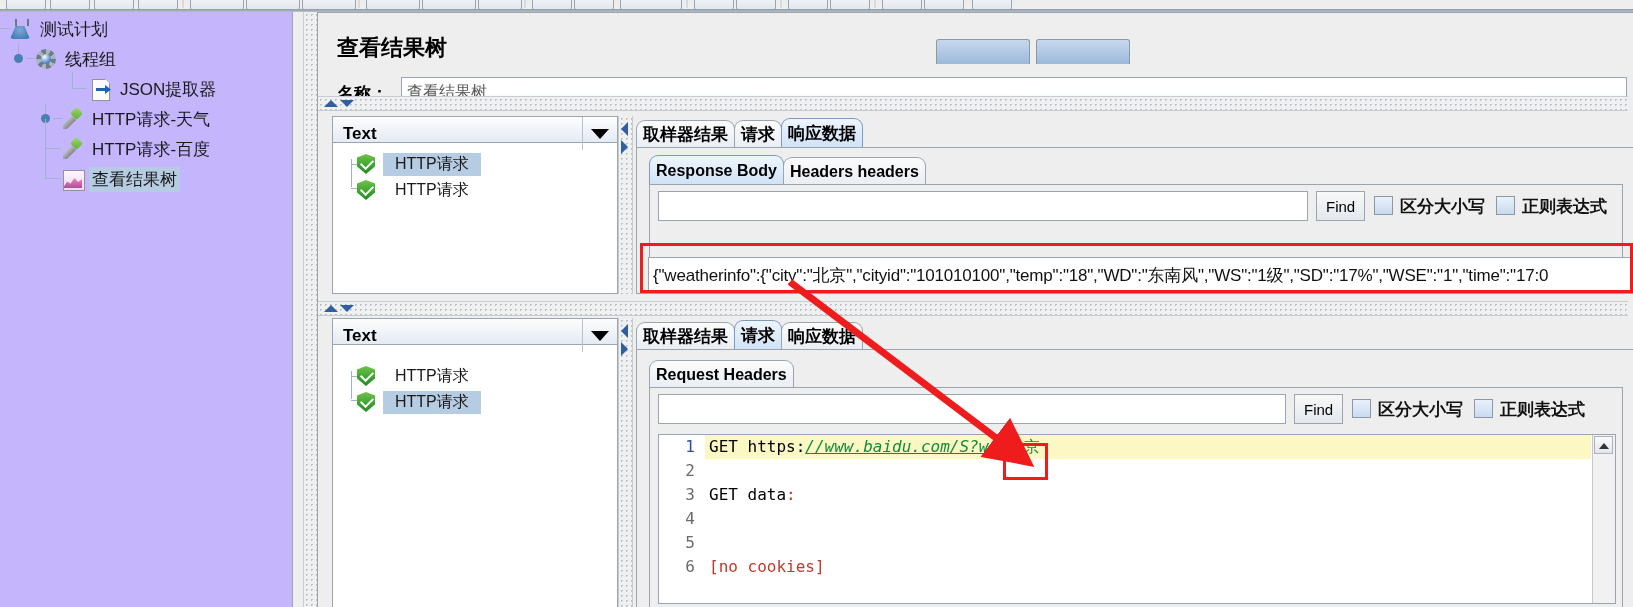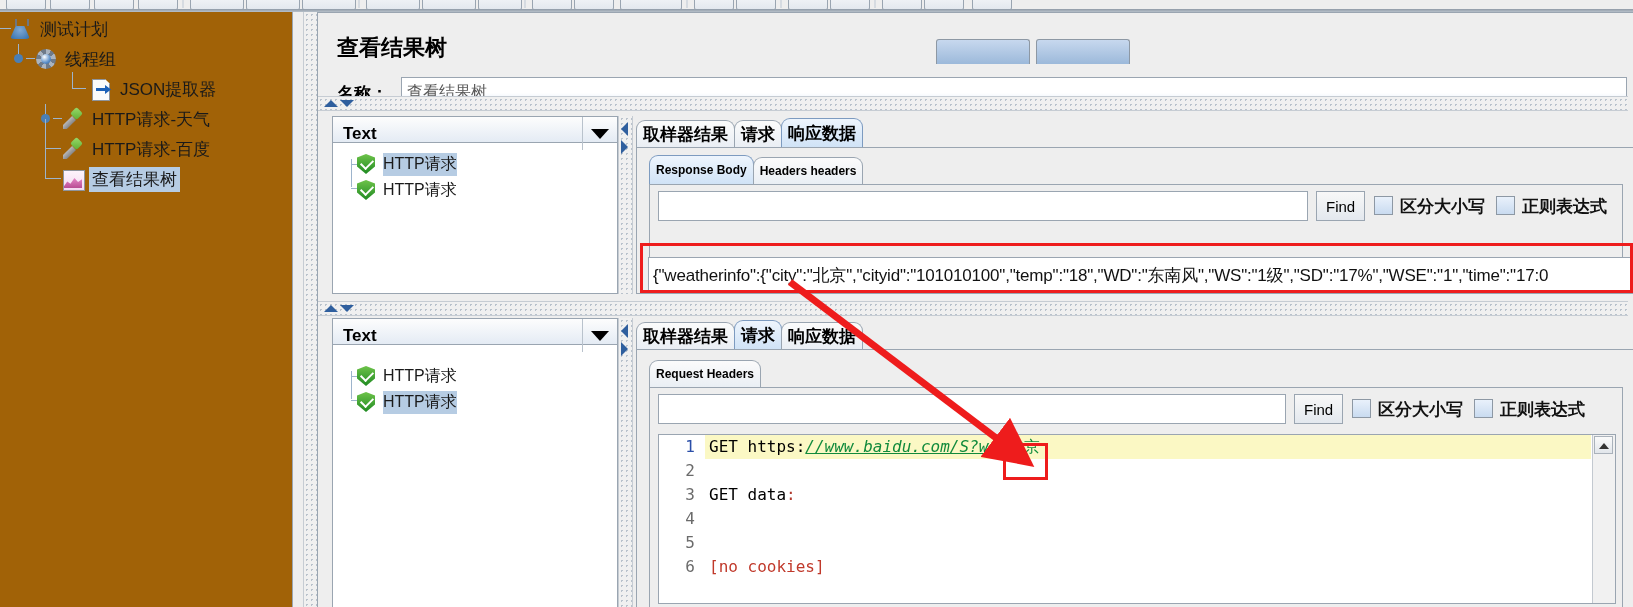--- a/index.html
+++ b/index.html
@@ -16,7 +16,7 @@
   .toolbar-underline{position:absolute;left:0;top:9px;width:1633px;height:3px;
           background:linear-gradient(#8f9aa6,#b7c0ca);}
   
-  .left-panel{position:absolute;left:0;top:12px;width:292px;height:595px;background:#a16207;
+  .left-panel{position:absolute;left:0;top:12px;width:292px;height:595px;background:#c4b5fd;
               border-right:1px solid #9aa5b1;overflow:hidden;}
   .tree{position:absolute;left:0;top:2px;width:292px;}
   .tnode{position:relative;height:30px;display:flex;align-items:center;}

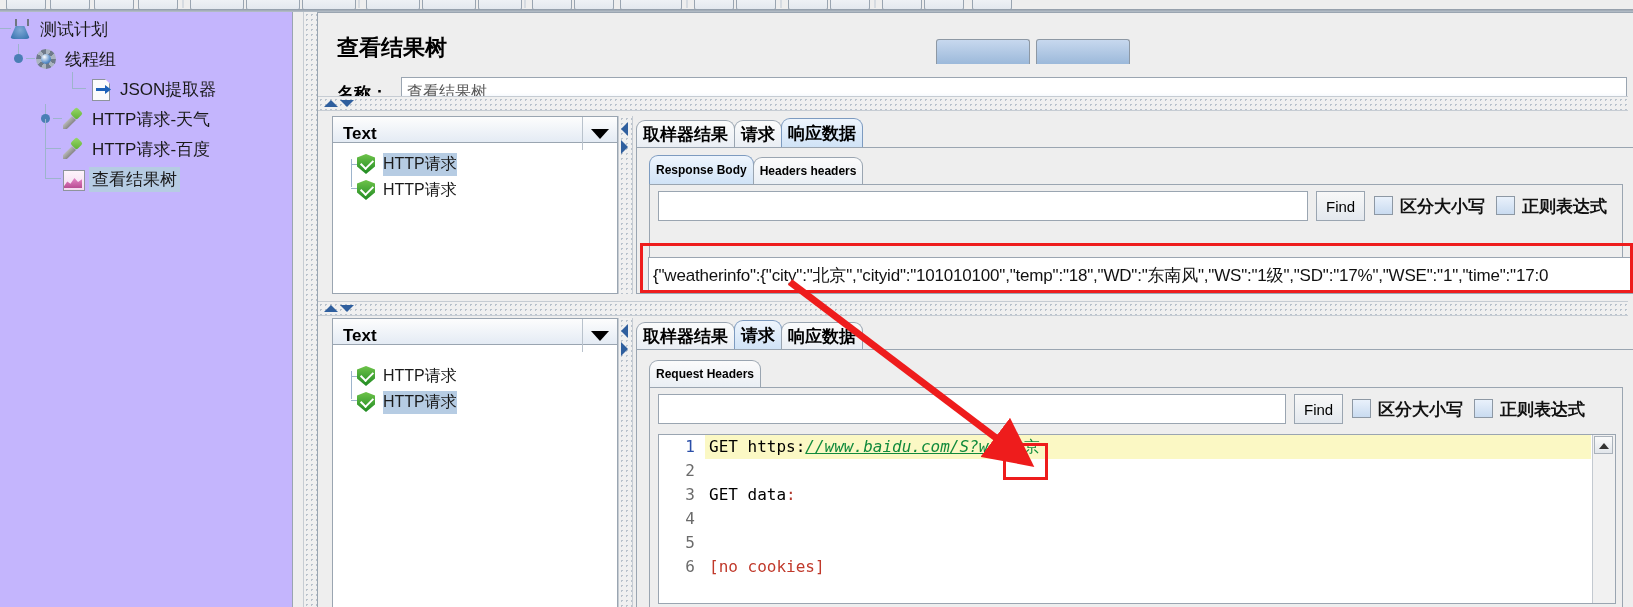--- a/index.html
+++ b/index.html
@@ -98,7 +98,7 @@
       box-shadow:0 0 2px #4b4b4b;}
   .rrow .shield:after{content:"";position:absolute;left:6px;top:6px;width:10px;height:6px;
       border-left:2.5px solid #fff;border-bottom:2.5px solid #fff;transform:rotate(-45deg);}
-  .rrow .rtxt{font-size:16px;color:#1a1a1a;padding:1px 0;white-space:nowrap;}
+  .rrow .rtxt{font-size:16px;color:#1a1a1a;padding:1px 12px;white-space:nowrap;}
   .rrow .rtxt.sel{background:#b6cce3;}
   .rtree-line{position:absolute;background:#9db4cc;}
   

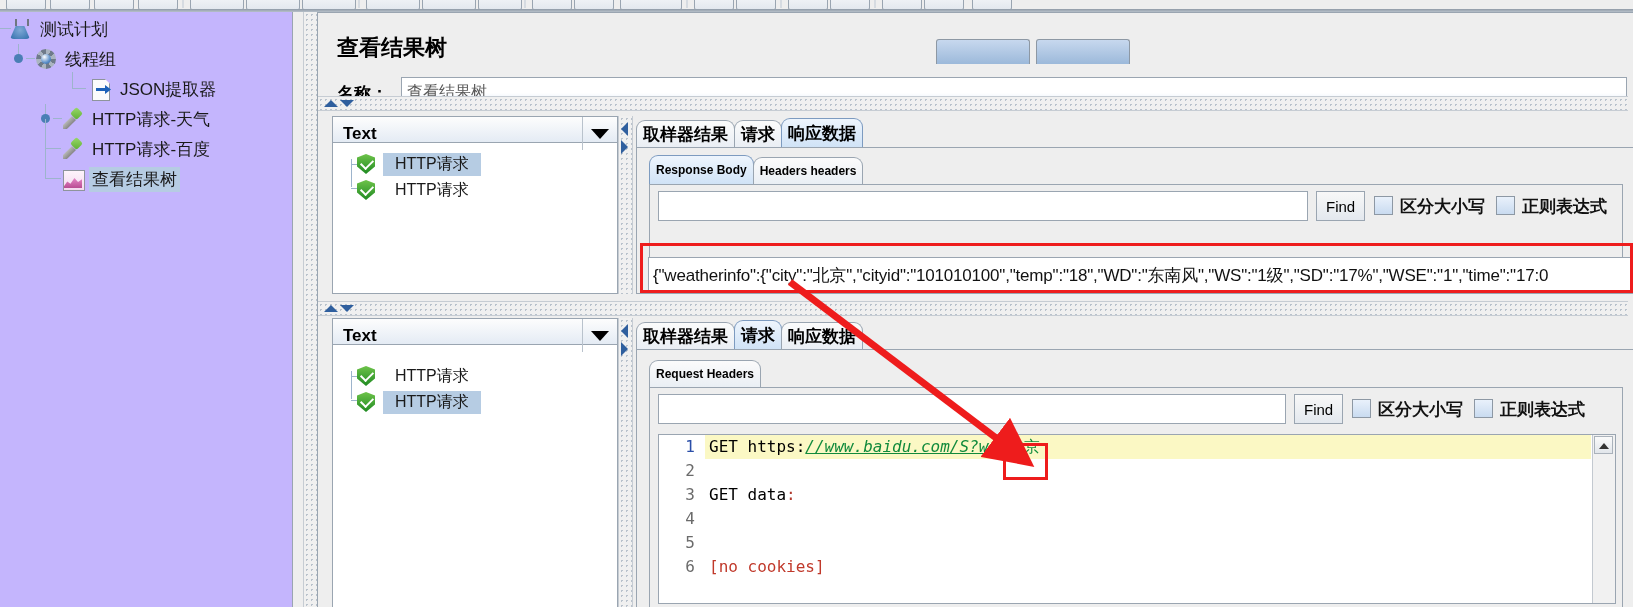--- a/index.html
+++ b/index.html
@@ -116,7 +116,7 @@
        border:1px solid #9aa5b1;border-bottom:0;border-radius:9px 9px 0 0;margin-right:-1px;
        background:linear-gradient(#fbfbfb,#e9eef4);white-space:nowrap;}
   .tab.active{background:linear-gradient(#eef5fd,#cfe2f6);border-color:#7d9bc0;height:29px;line-height:29px;}
-  .tab.lat{font-family:"Liberation Sans",sans-serif;font-size:12px;margin-top:32px;}
+  .tab.lat{font-family:"Liberation Sans",sans-serif;font-size:16px;margin-top:32px;}
   .tabbody{position:absolute;background:#eeeeee;border:1px solid #9aa5b1;box-sizing:border-box;}
   
   .findrow{position:absolute;height:34px;}

